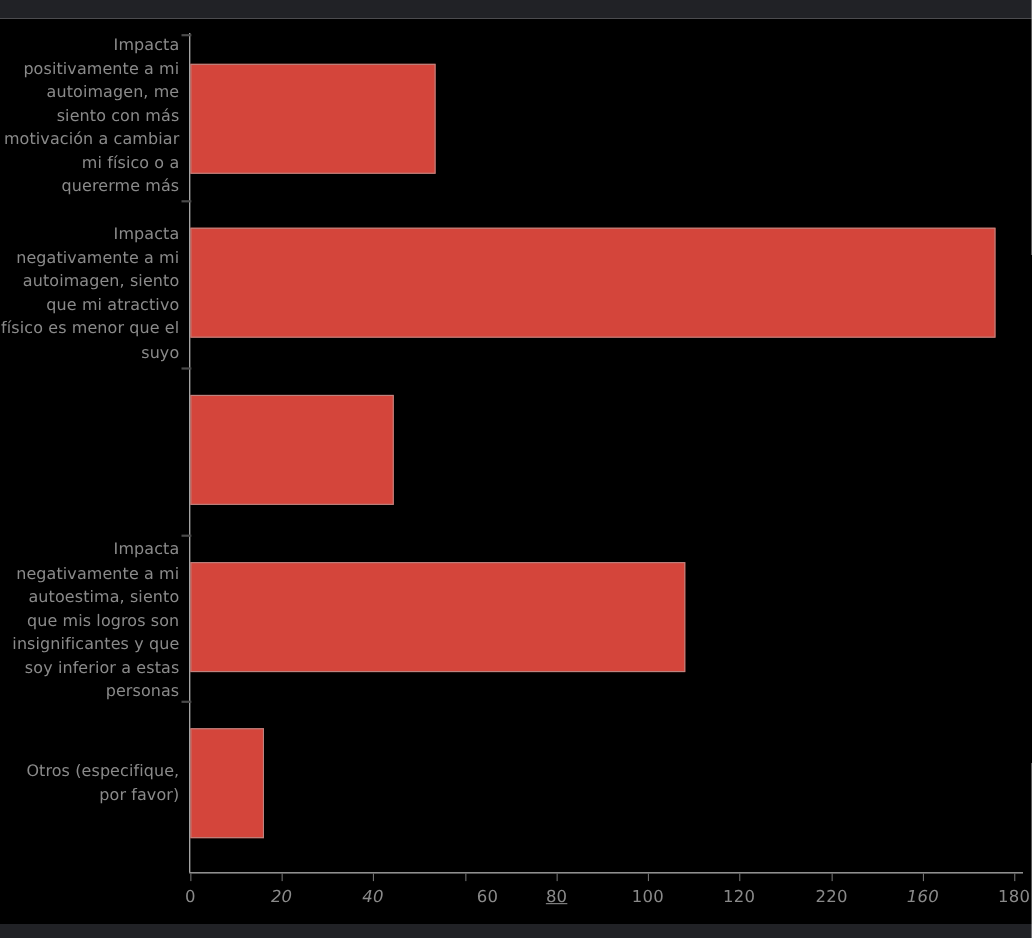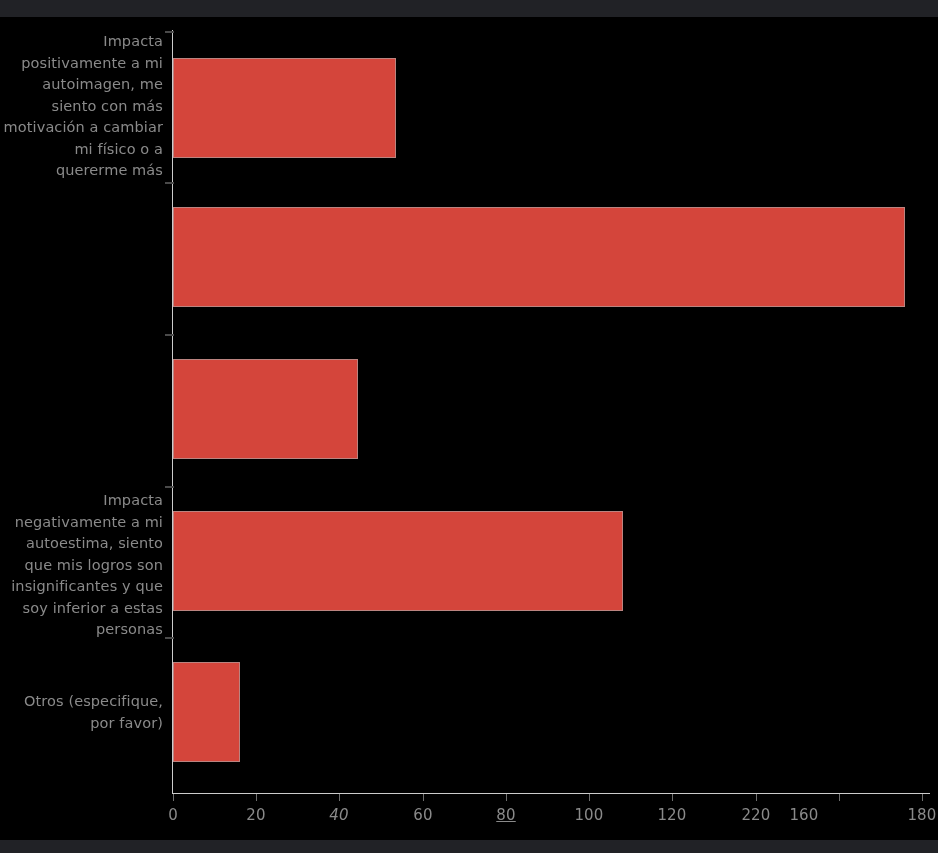--- a/index.html
+++ b/index.html
@@ -120,6 +120,7 @@
   <div class="y-tick" style="top:620px;"></div>
 
   <div class="cat-label" style="top:14px;">Impacta positivamente a mi autoimagen, me siento con más motivación a cambiar mi físico o a quererme más</div>
+  <div class="cat-label" style="top:186px;">Impacta negativamente a mi autoimagen, siento que mi atractivo físico es menor que el suyo</div>
   <div class="cat-label" style="top:674px;">Otros (especifique, por favor)</div>
   <div class="cat-label" style="top:473px;">Impacta negativamente a mi autoestima, siento que mis logros son insignificantes y que soy inferior a estas personas</div>
 

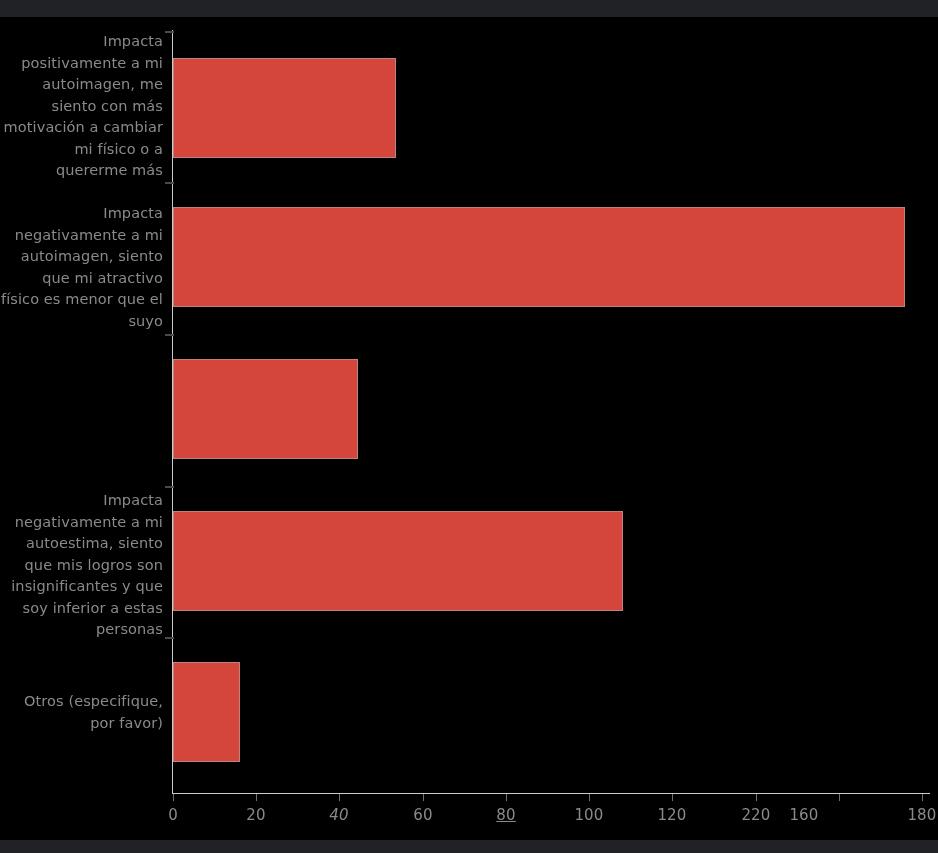--- a/index.html
+++ b/index.html
@@ -142,7 +142,7 @@
   <div class="x-tick" style="left:922px;"></div>
 
   <div class="x-label" style="left:173px;">0</div>
-  <div class="x-label" style="left:256px;">20</div>
+  <div class="x-label" style="left:256px;font-style:italic;">20</div>
   <div class="x-label" style="left:339px;font-style:italic;">40</div>
   <div class="x-label" style="left:423px;">60</div>
   <div class="x-label" style="left:506px;text-decoration:underline;">80</div>

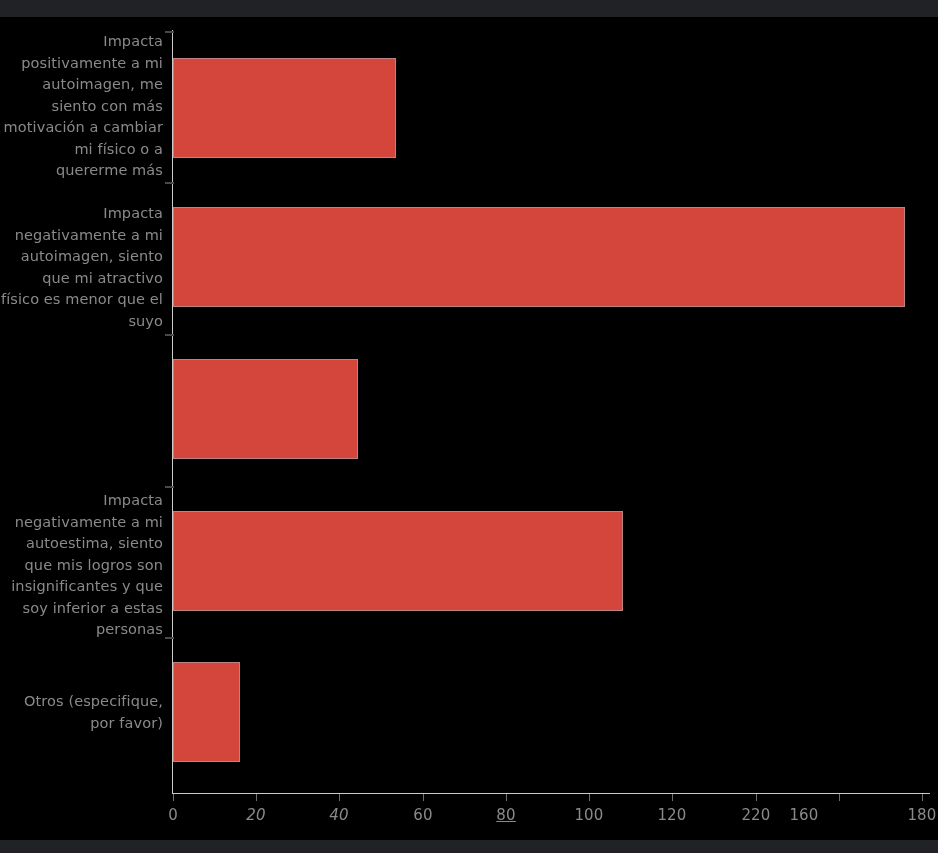--- a/index.html
+++ b/index.html
@@ -144,7 +144,7 @@
   <div class="x-label" style="left:173px;">0</div>
   <div class="x-label" style="left:256px;font-style:italic;">20</div>
   <div class="x-label" style="left:339px;font-style:italic;">40</div>
-  <div class="x-label" style="left:423px;">60</div>
+  <div class="x-label" style="left:423px;text-align:right;">60</div>
   <div class="x-label" style="left:506px;text-decoration:underline;">80</div>
   <div class="x-label" style="left:589px;">100</div>
   <div class="x-label" style="left:672px;">120</div>

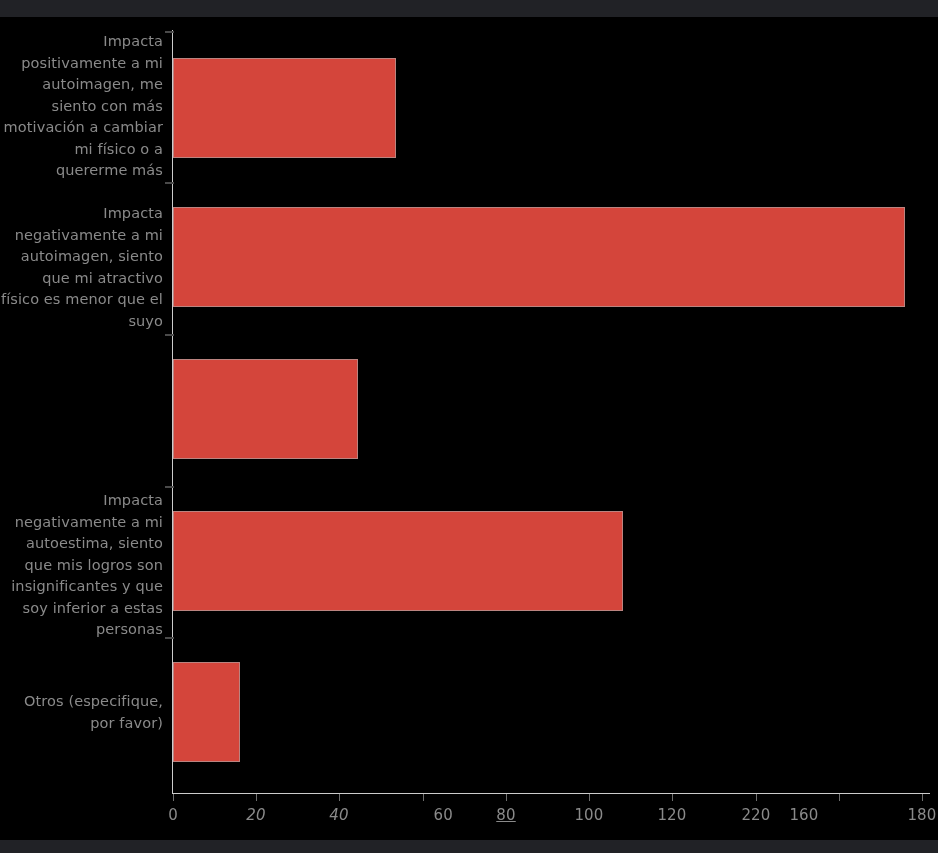--- a/index.html
+++ b/index.html
@@ -149,7 +149,7 @@
   <div class="x-label" style="left:589px;">100</div>
   <div class="x-label" style="left:672px;">120</div>
   <div class="x-label" style="left:756px;">220</div>
-  <div class="x-label" style="left:804px;">160</div>
+  <div class="x-label" style="left:839px;font-style:italic;">160</div>
   <div class="x-label" style="left:922px;">180</div>
 
 </div>

